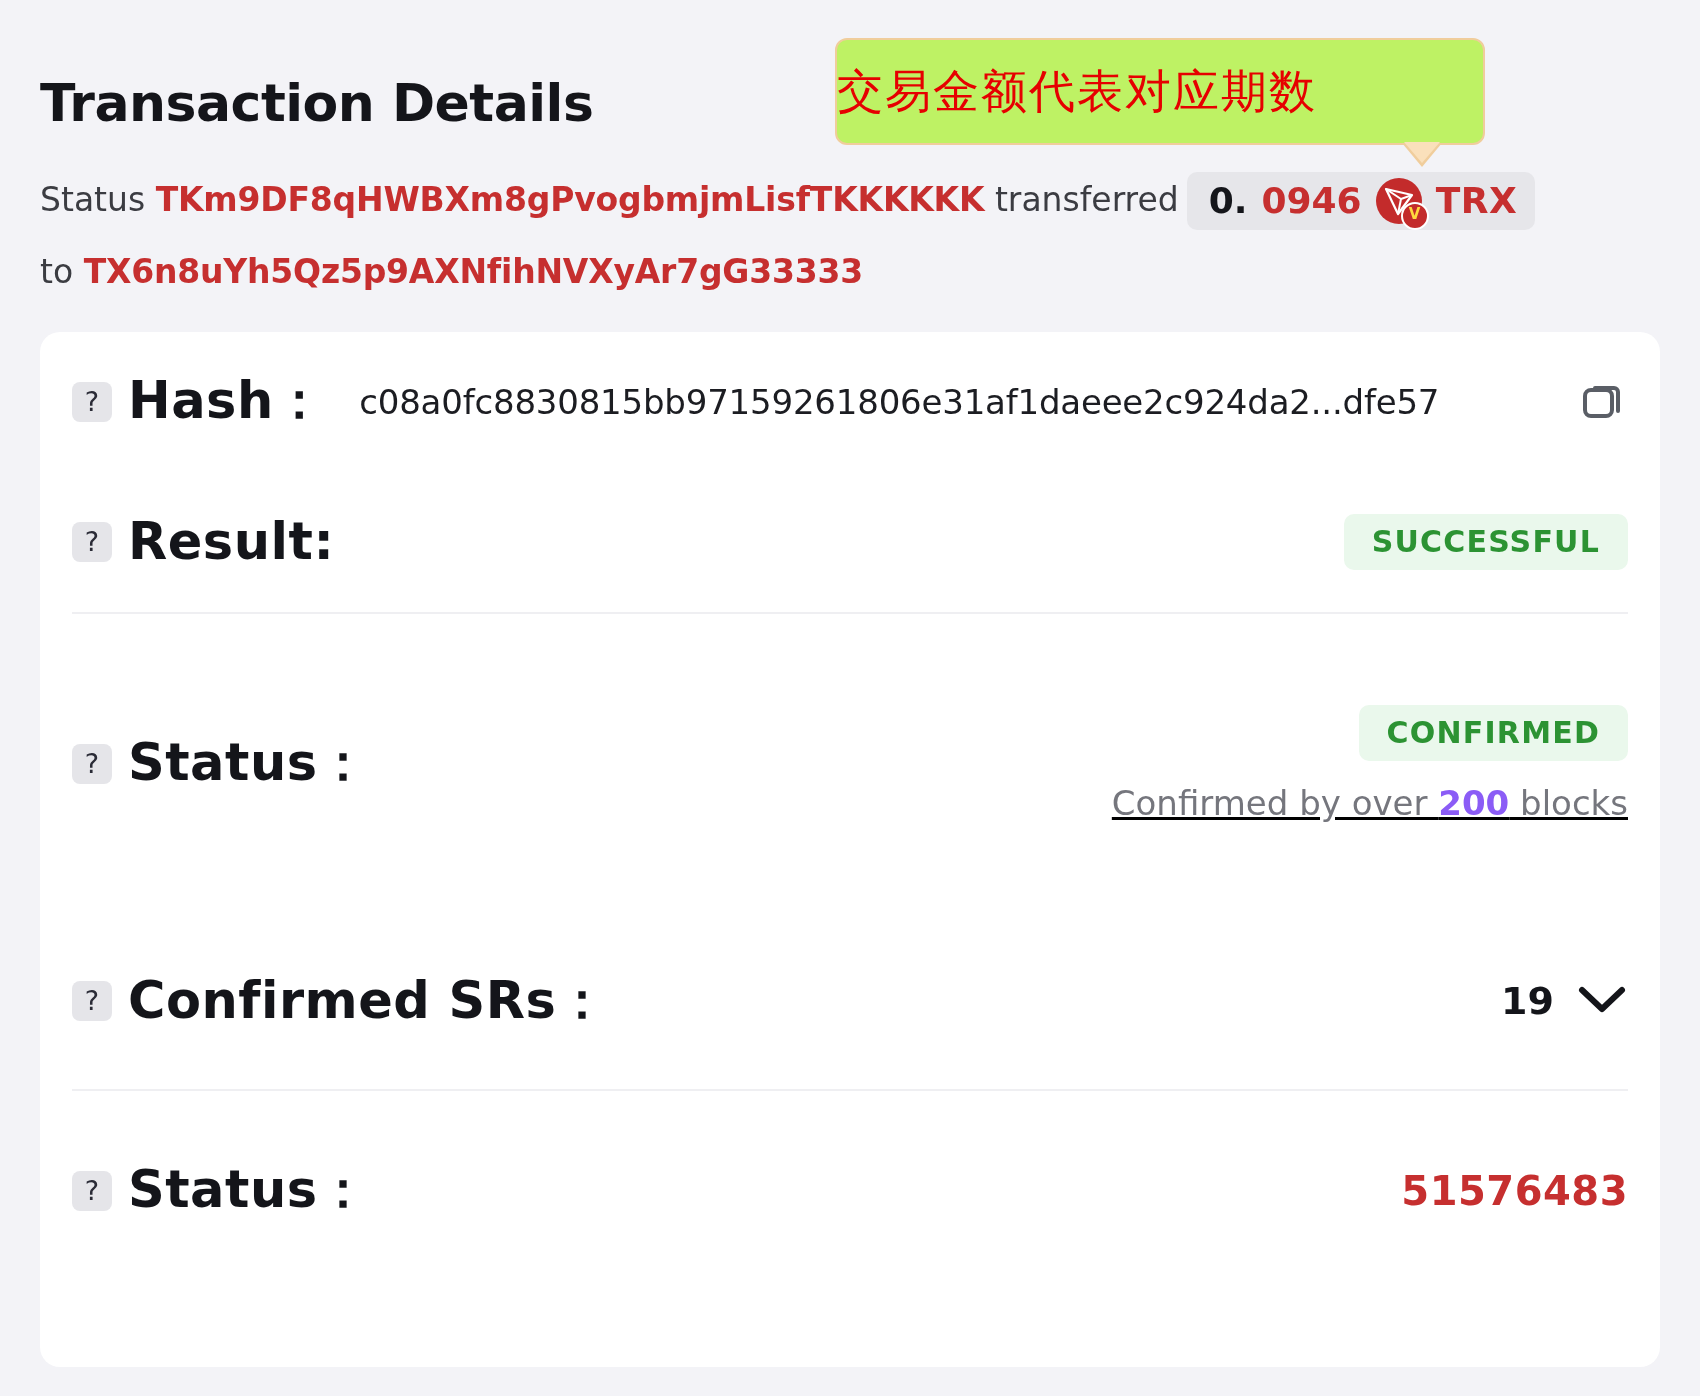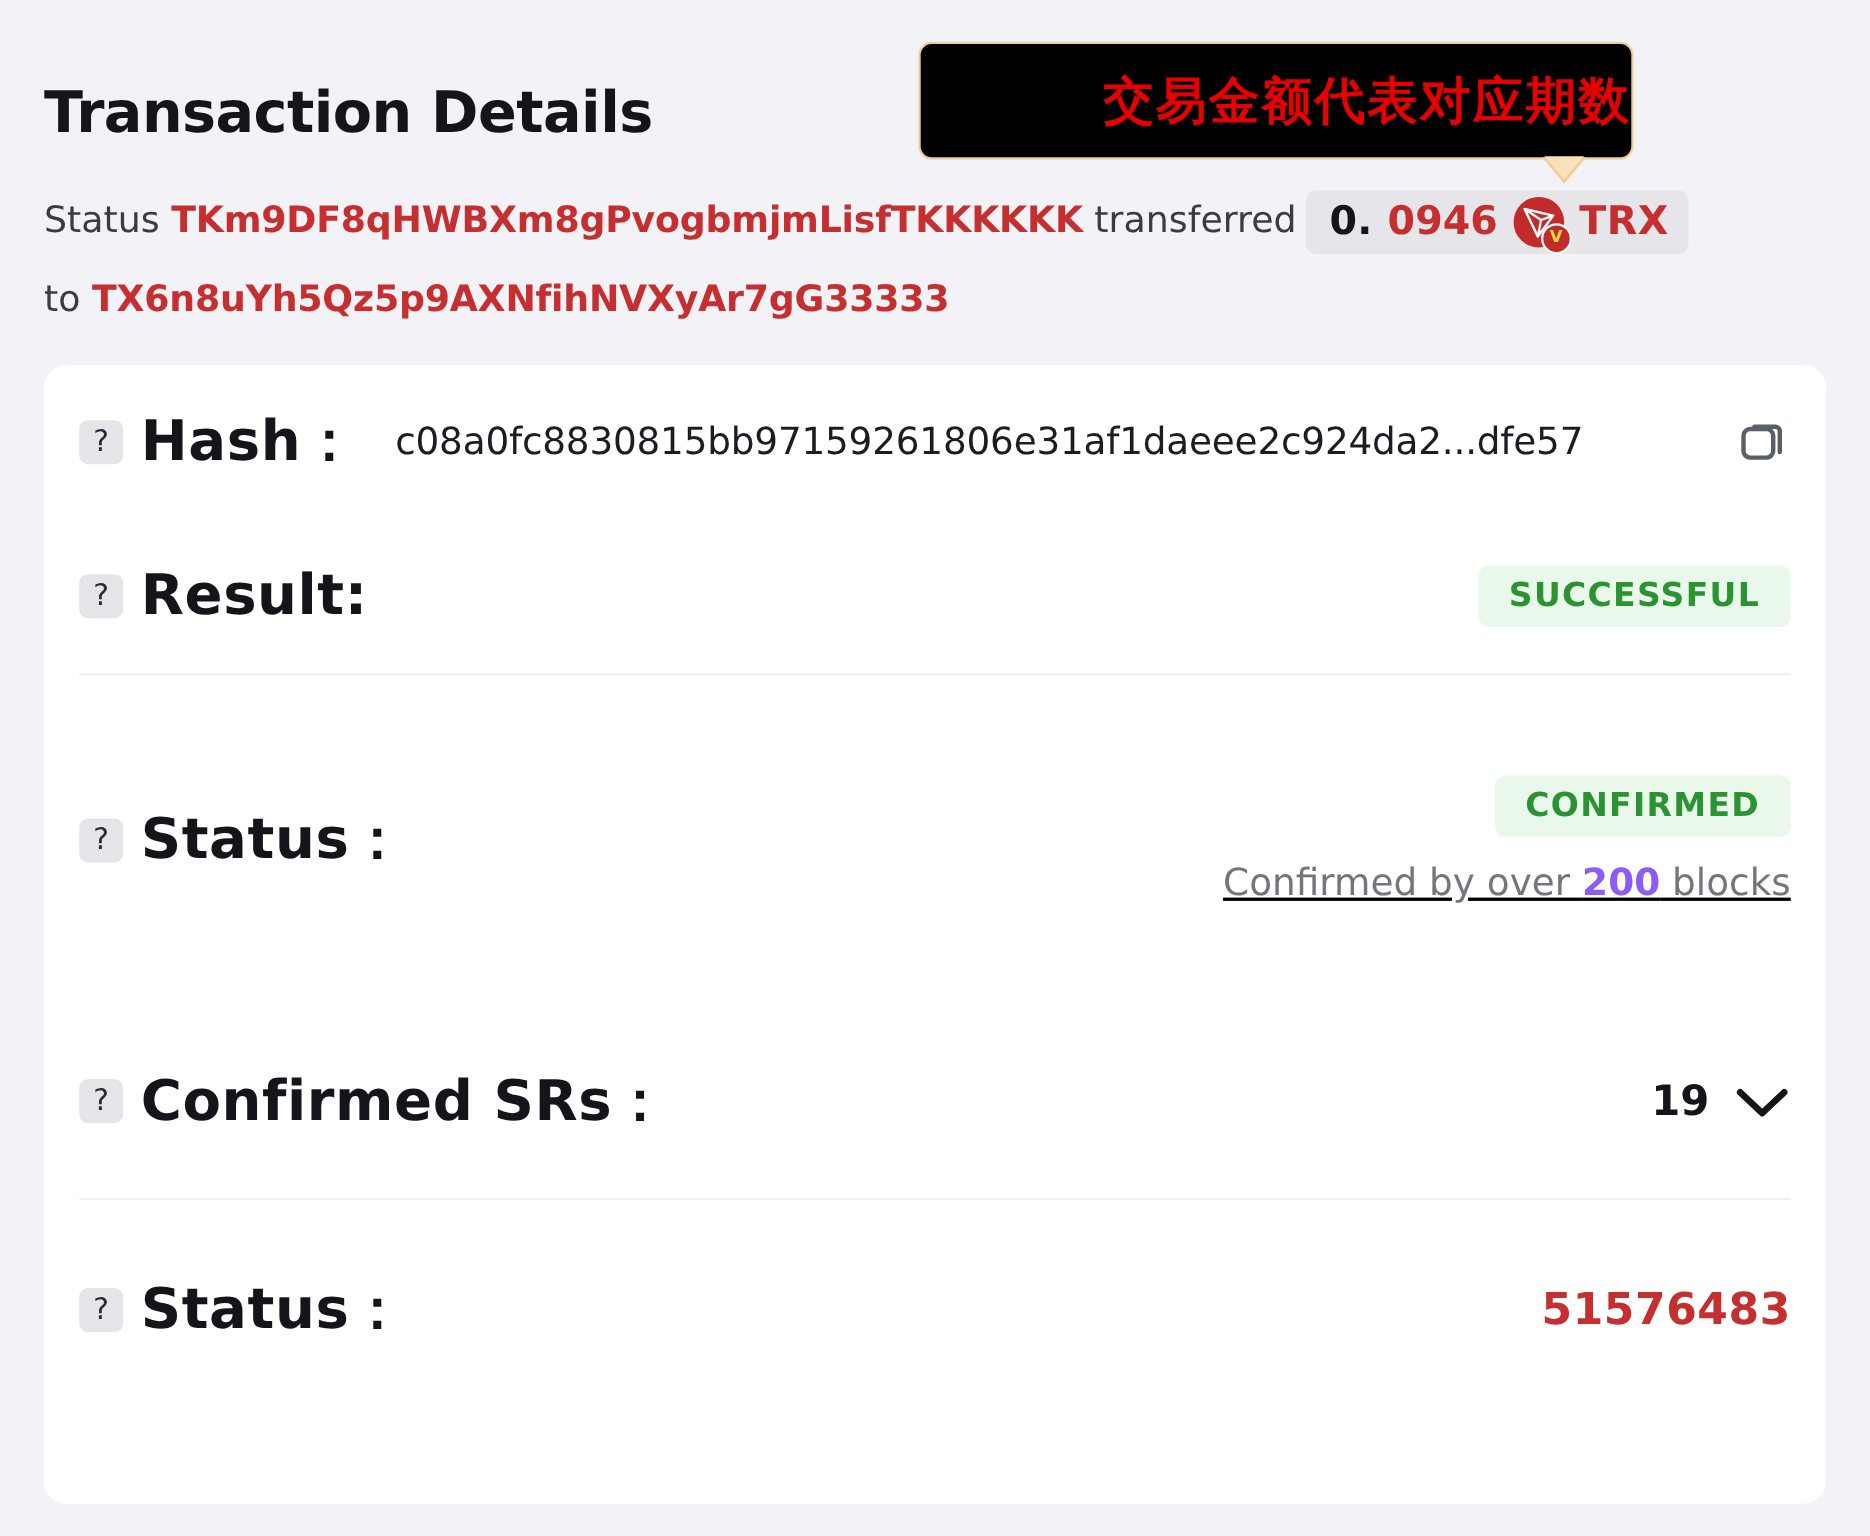--- a/index.html
+++ b/index.html
@@ -120,12 +120,12 @@
   
   .tooltip {
     position: absolute;
-    background: #000000;
+    background: #bef264;
     border: 2px solid #f0cd9c;
     border-radius: 12px;
     color: #e60000;
-    font-weight: 700;
-    text-align: right;
+    font-weight: 400;
+    text-align: left;
     box-sizing: border-box;
   }
   .tooltip .tail,

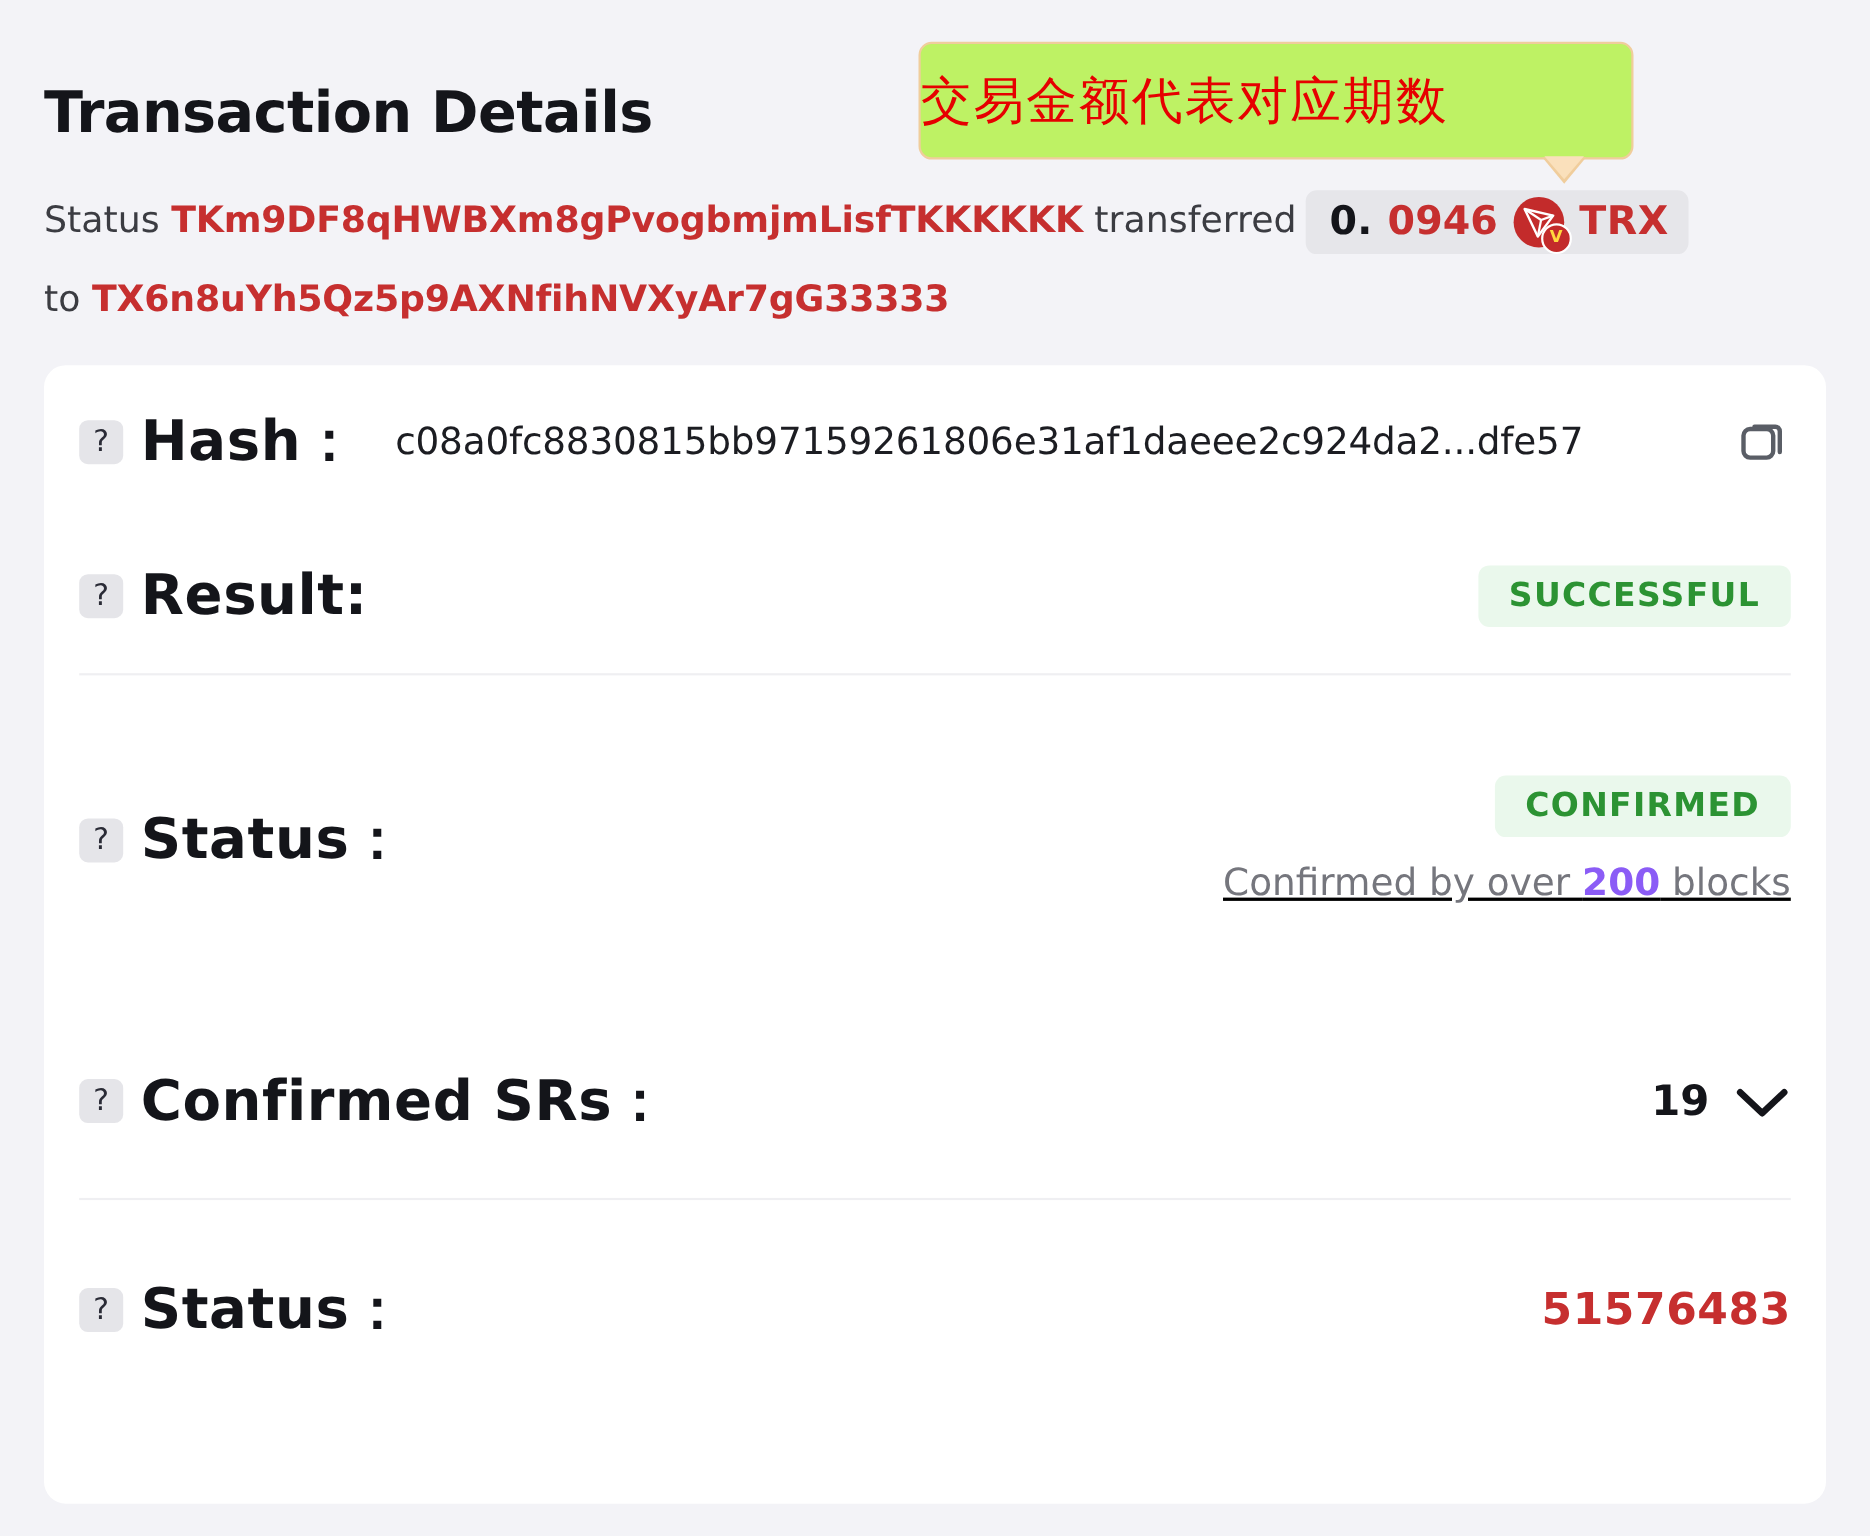--- a/index.html
+++ b/index.html
@@ -197,7 +197,7 @@
   .row-value {
     margin-left: auto;
     display: flex;
-    align-items: flex-end;
+    align-items: center;
     justify-content: flex-end;
     gap: 22px;
   }

